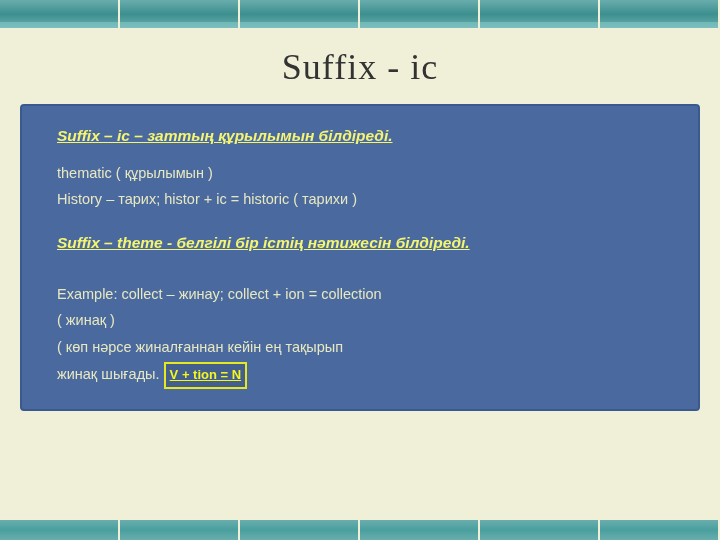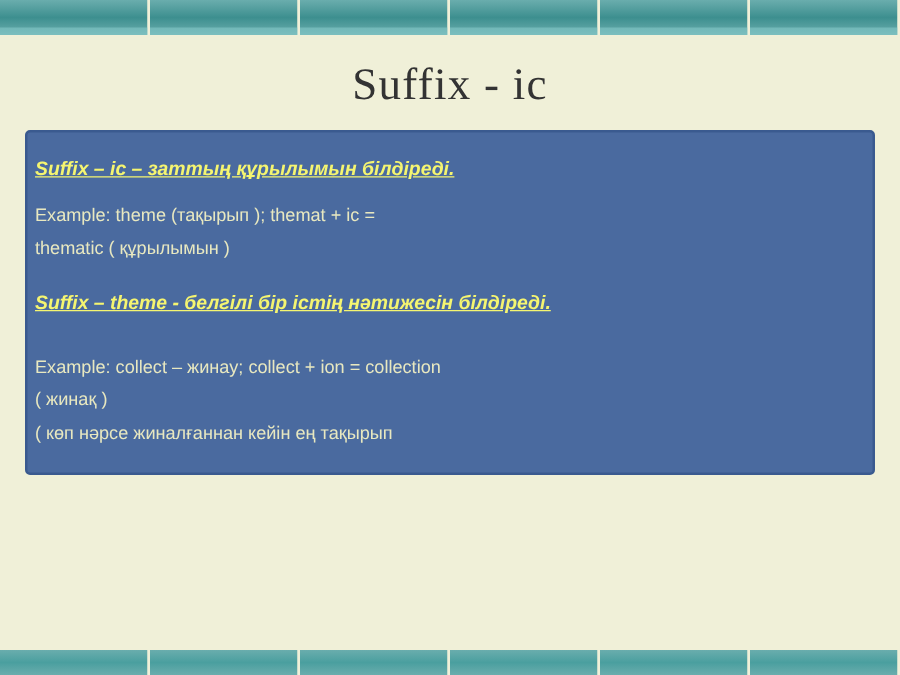--- a/index.html
+++ b/index.html
@@ -77,7 +77,7 @@
       background-color: #4a6a9f;
       border: 2px solid #3a5a8f;
       border-radius: 4px;
-      padding: 18px 22px 16px 6px;
+      padding: 18px 22px 16px 35px;
       color: #f5f5d0;
       font-size: 15px;
       line-height: 1.55;

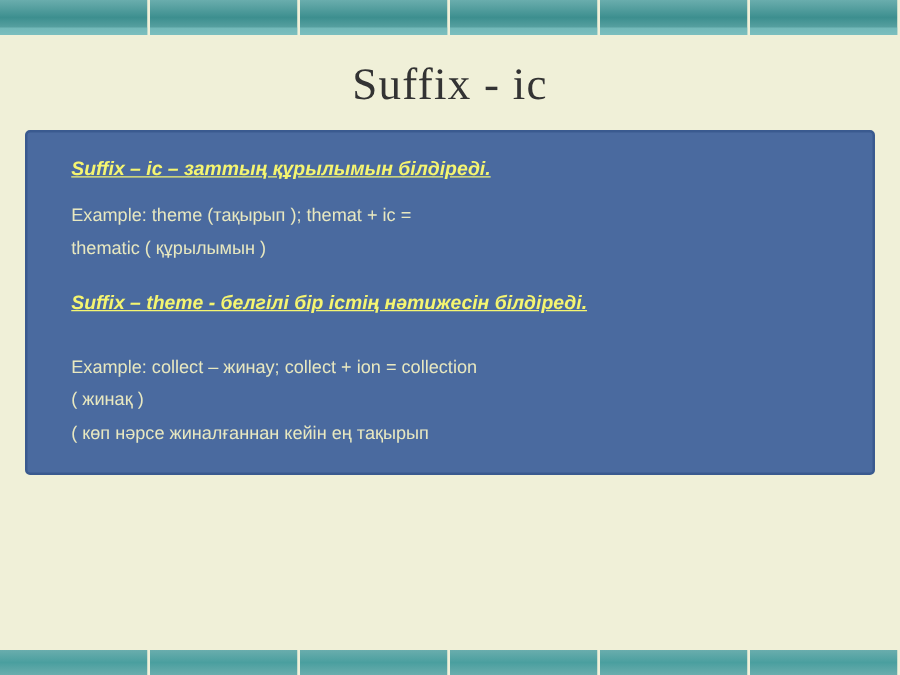--- a/index.html
+++ b/index.html
@@ -137,7 +137,6 @@
 
   <span class="section-header">Suffix – ic – заттың құрылымын білдіреді.</span>
 
-  <div class="example-text">Example: theme (тақырып ); themat + ic =</div>
   <div class="example-text">thematic ( құрылымын )</div>
 
   <div class="section-gap"></div>

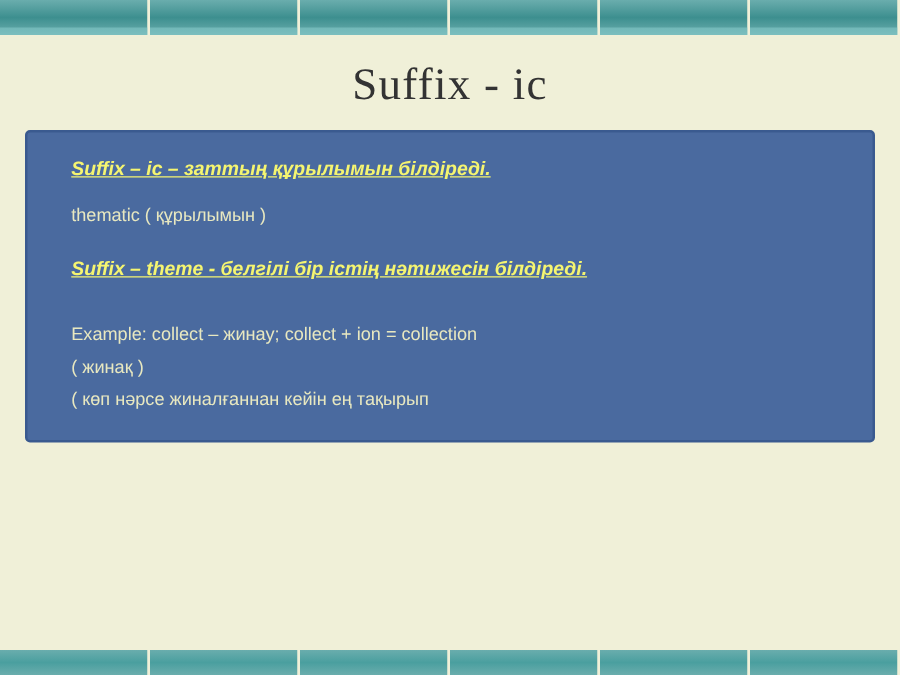--- a/index.html
+++ b/index.html
@@ -138,6 +138,7 @@
   <span class="section-header">Suffix – ic – заттың құрылымын білдіреді.</span>
 
   <div class="example-text">thematic ( құрылымын )</div>
+  <div class="example-text">History – тарих; histor + ic = historic ( тарихи )</div>
 
   <div class="section-gap"></div>
 

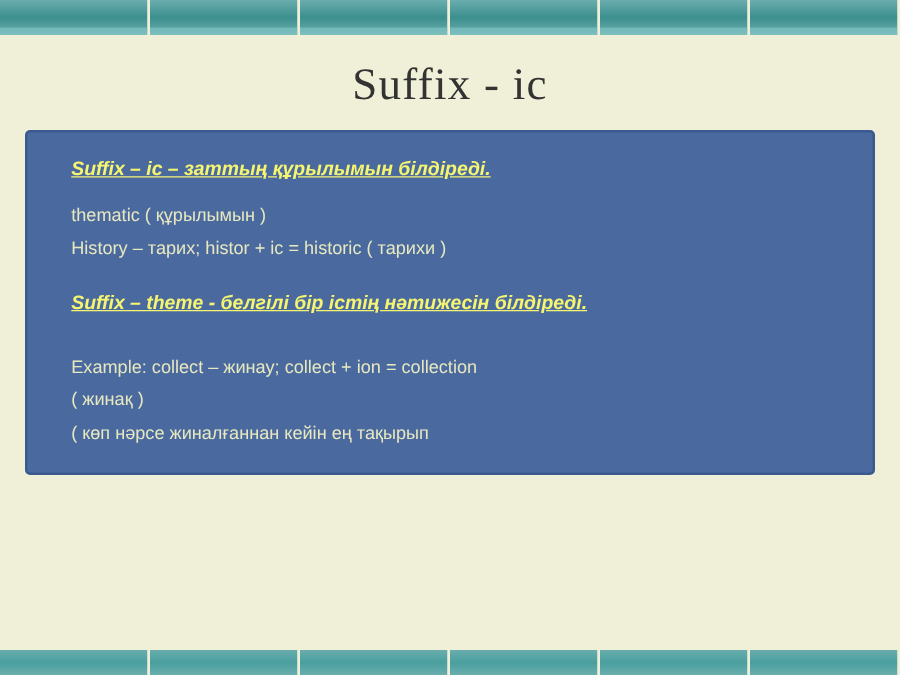--- a/index.html
+++ b/index.html
@@ -149,6 +149,10 @@
   <div class="example-text">Example: collect – жинау; collect + ion = collection</div>
   <div class="example-text">( жинақ )</div>
   <div class="example-text">( көп нәрсе жиналғаннан кейін ең тақырып</div>
+  <div class="example-text">
+    <span>жинақ шығады.</span>
+    <span class="underline-box">V + tion = N</span>
+  </div>
 
 </div>
 

